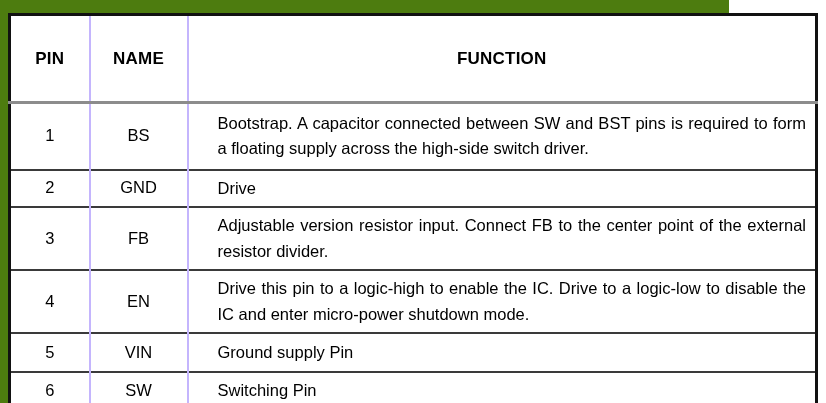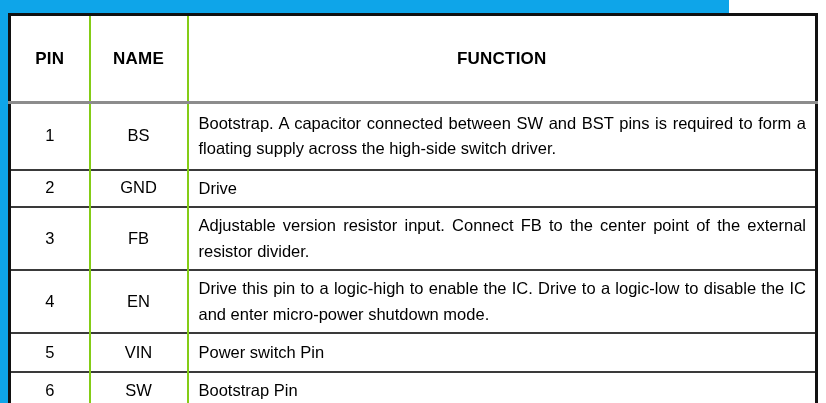--- a/index.html
+++ b/index.html
@@ -19,7 +19,7 @@
     position: relative;
     width: 729px;
     height: 403px;
-    background: #0ea5e9;
+    background: #4d7c0f;
   }
 
   

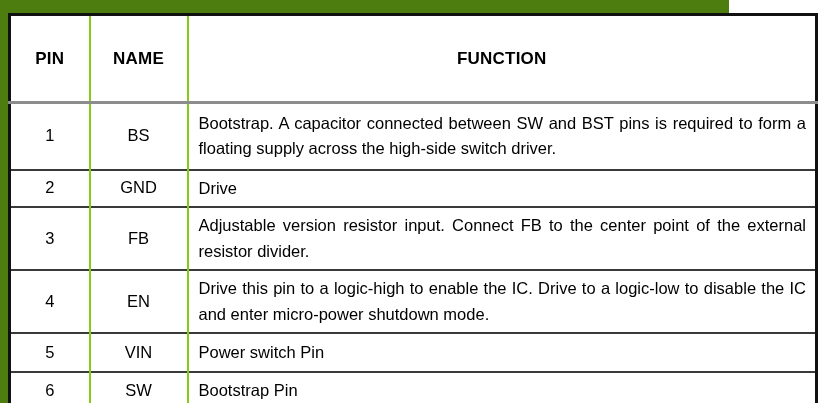--- a/index.html
+++ b/index.html
@@ -50,7 +50,7 @@
   col.c-function { width: 629px; }
 
   
-  .col-div-left  { border-left: 2px solid #84cc16; }
+  .col-div-left  { border-left: 2px solid #c4b5fd; }
 
   
   .head-row th {

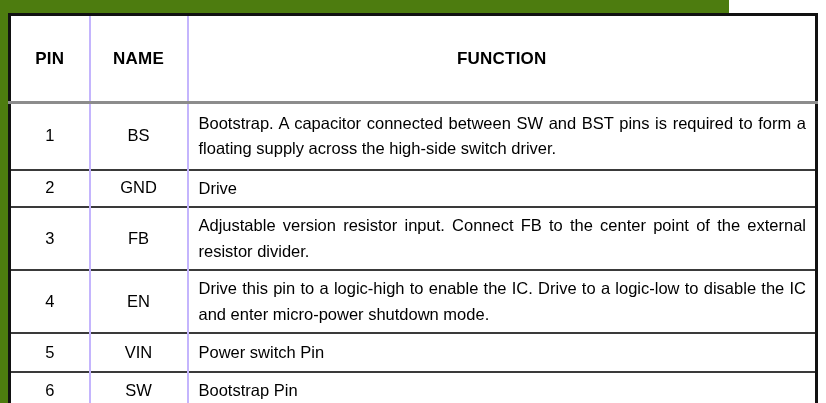--- a/index.html
+++ b/index.html
@@ -89,6 +89,7 @@
   
   .cell-function > .fn-text {
     display: block;
+    margin-left: 19px;
   }
 
   

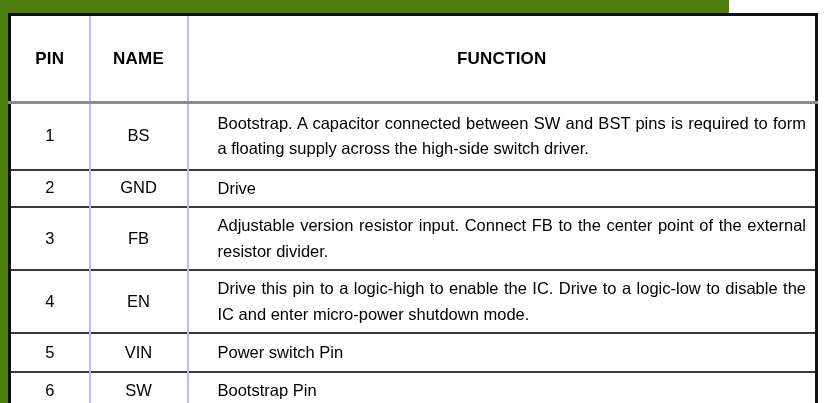--- a/index.html
+++ b/index.html
@@ -157,7 +157,7 @@
         <td class="cell-pin">5</td>
         <td class="cell-name col-div-left">VIN</td>
         <td class="cell-function col-div-left">
-          <span class="fn-text">Power switch Pin</span>
+          <span class="fn-text">Ground supply Pin</span>
         </td>
       </tr>
 

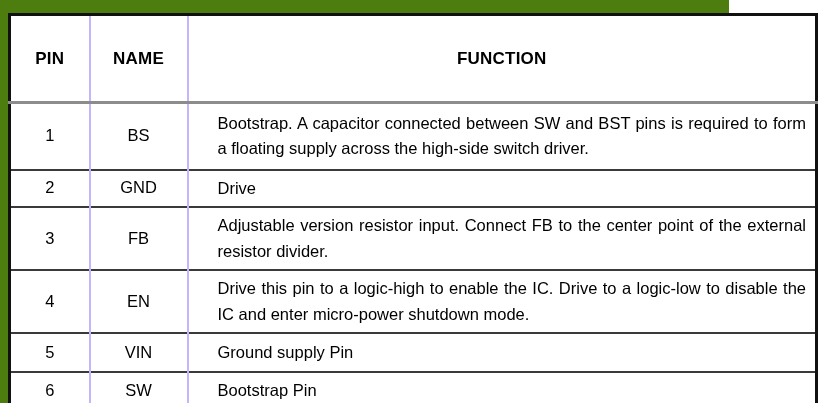--- a/index.html
+++ b/index.html
@@ -165,7 +165,7 @@
         <td class="cell-pin">6</td>
         <td class="cell-name col-div-left">SW</td>
         <td class="cell-function col-div-left">
-          <span class="fn-text">Bootstrap Pin</span>
+          <span class="fn-text">Switching Pin</span>
         </td>
       </tr>
     </tbody>

